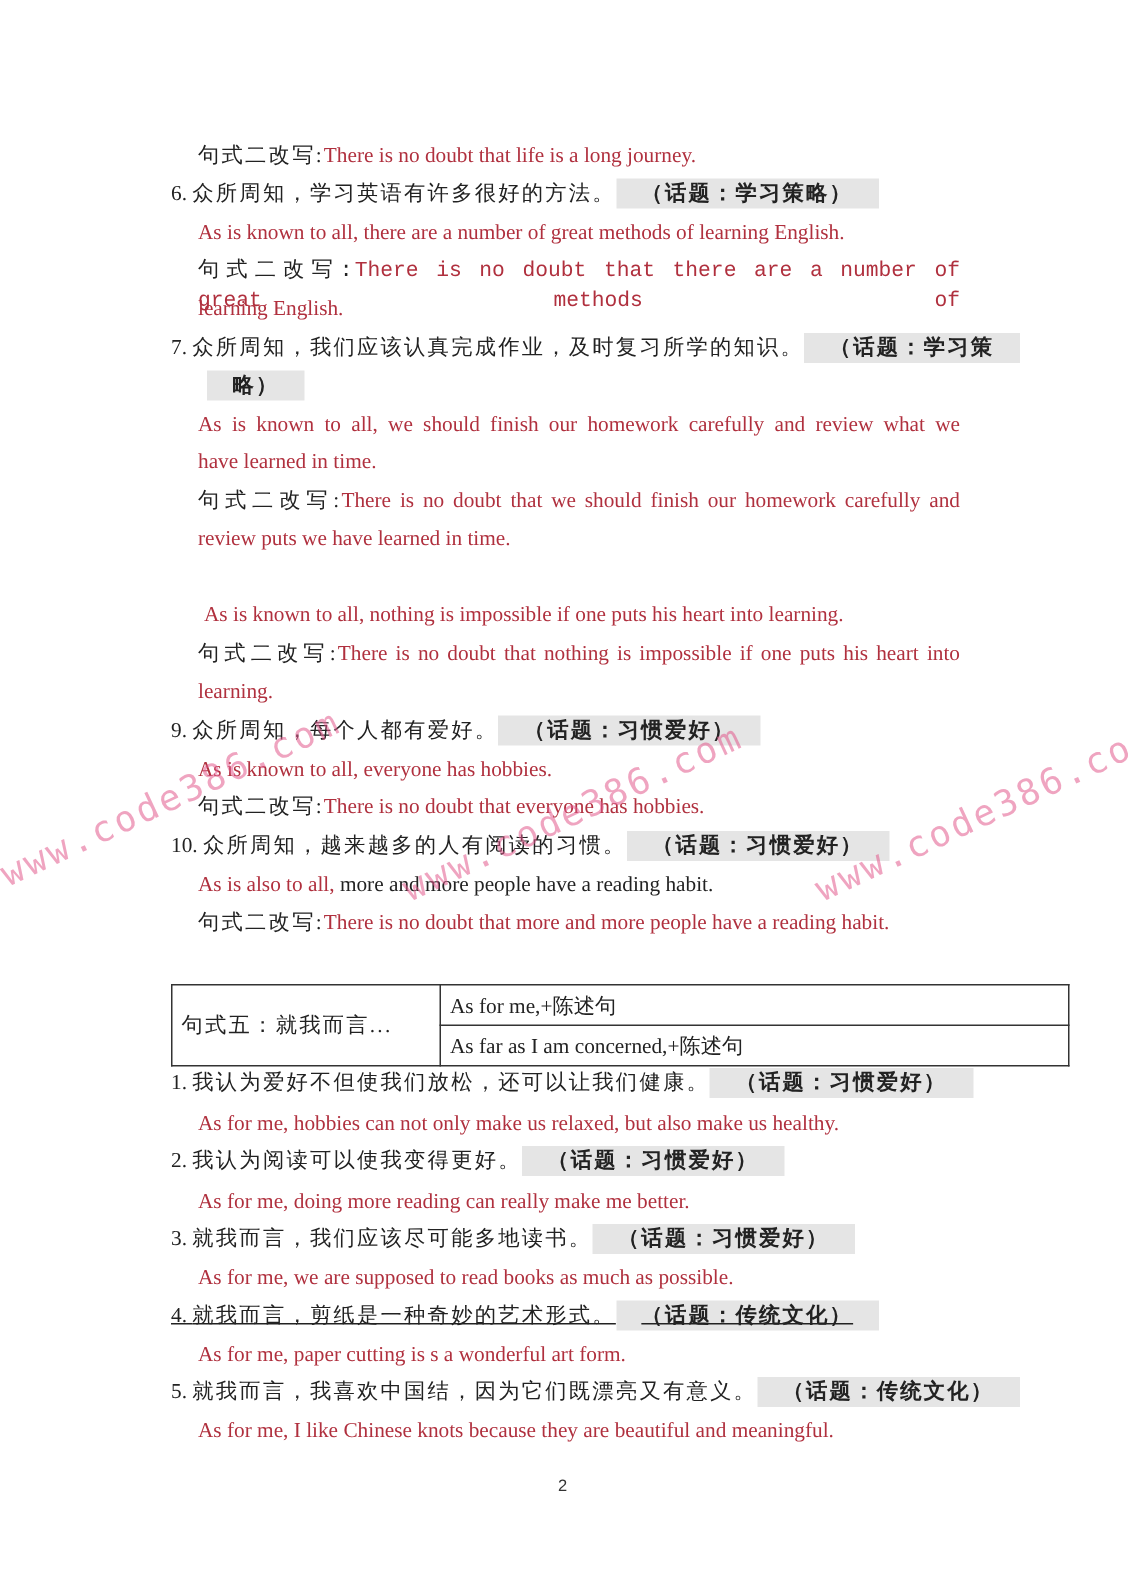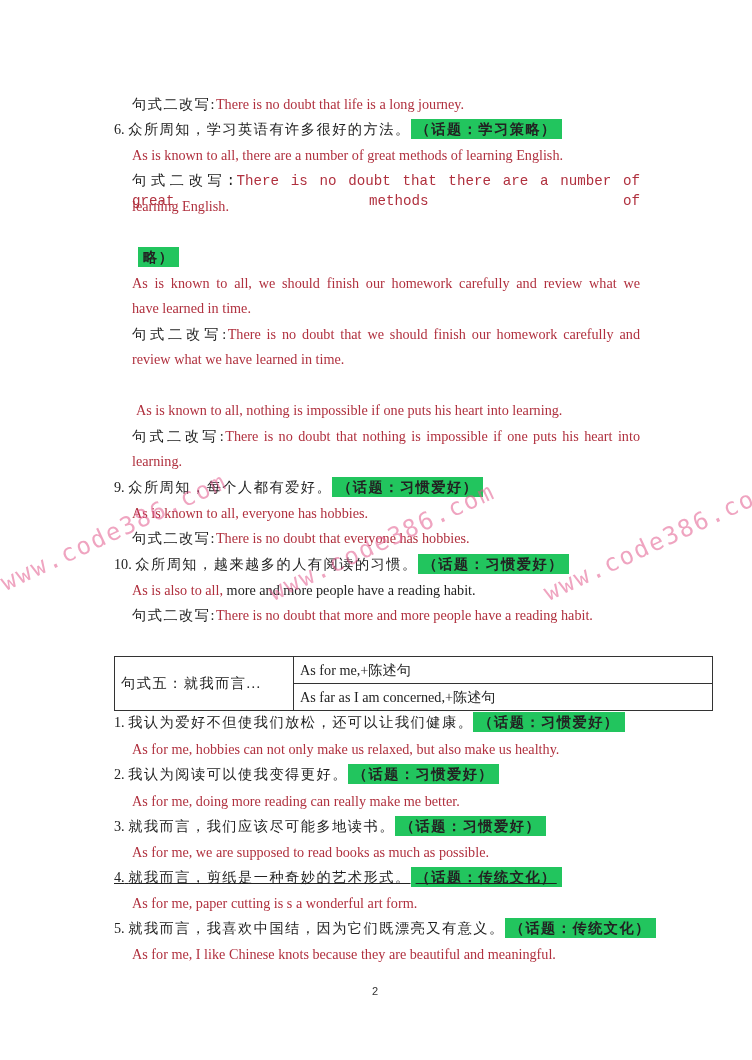--- a/index.html
+++ b/index.html
@@ -16,7 +16,7 @@
   .black { color: #222; }
   .num { color: #222; }
   .tag {
-    background: #22c55e; color: #222; font-weight: bold; padding: 2px 5px;
+    background: #e5e5e5; color: #222; font-weight: bold; padding: 2px 17px;
     letter-spacing: 1.5px;
   }
   .justify { text-align: justify; text-align-last: justify; white-space: normal; }

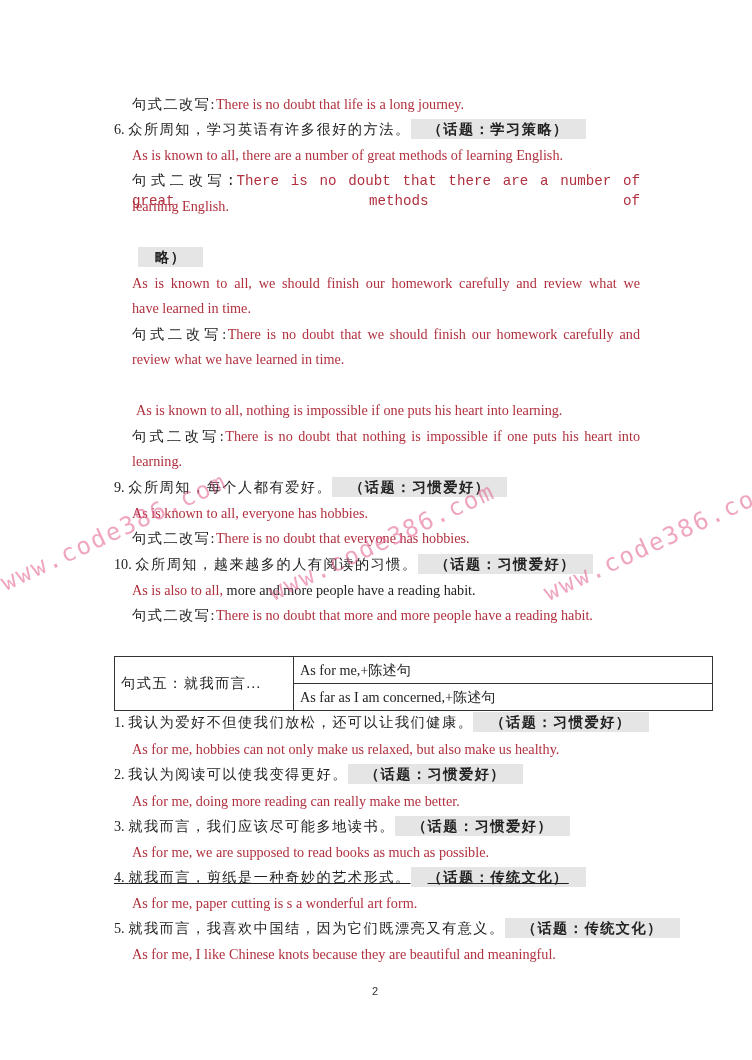--- a/index.html
+++ b/index.html
@@ -52,6 +52,10 @@
   </div>
   <div class="line en" style="left:132px; top:196px;">learning English.</div>
 
+  <div class="line" style="left:114px; top:222px;">
+    <span class="num">7.</span>
+    <span class="cn">众所周知，我们应该认真完成作业，及时复习所学的知识。</span><span class="tag">（话题：学习策</span>
+  </div>
   <div class="line" style="left:138px; top:247px;">
     <span class="tag">略）</span>
   </div>

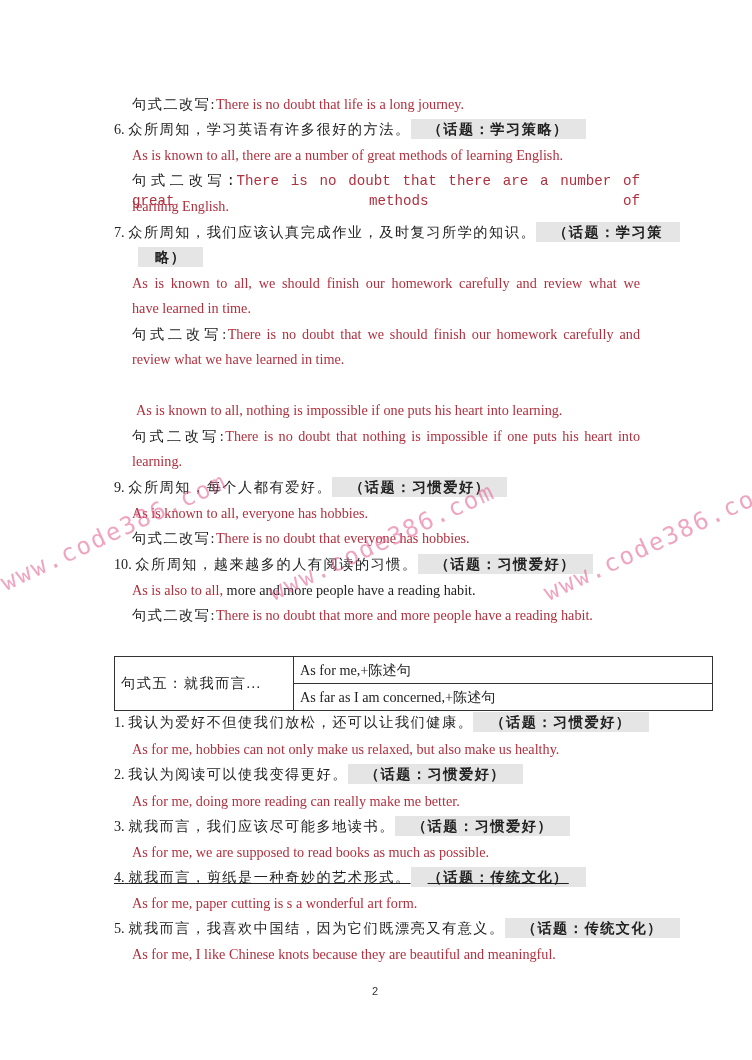--- a/index.html
+++ b/index.html
@@ -64,7 +64,7 @@
   <div class="line justify" style="left:132px; top:324px; width:508px;">
     <span class="cn">句式二改写:</span><span class="en">There is no doubt that we should finish our homework carefully and</span>
   </div>
-  <div class="line en" style="left:132px; top:349px;">review what we have learned in time.</div>
+  <div class="line en" style="left:132px; top:349px;">review puts we have learned in time.</div>
 
   <div class="line en" style="left:136px; top:400px;">As is known to all, nothing is impossible if one puts his heart into learning.</div>
   <div class="line justify" style="left:132px; top:426px; width:508px;">

